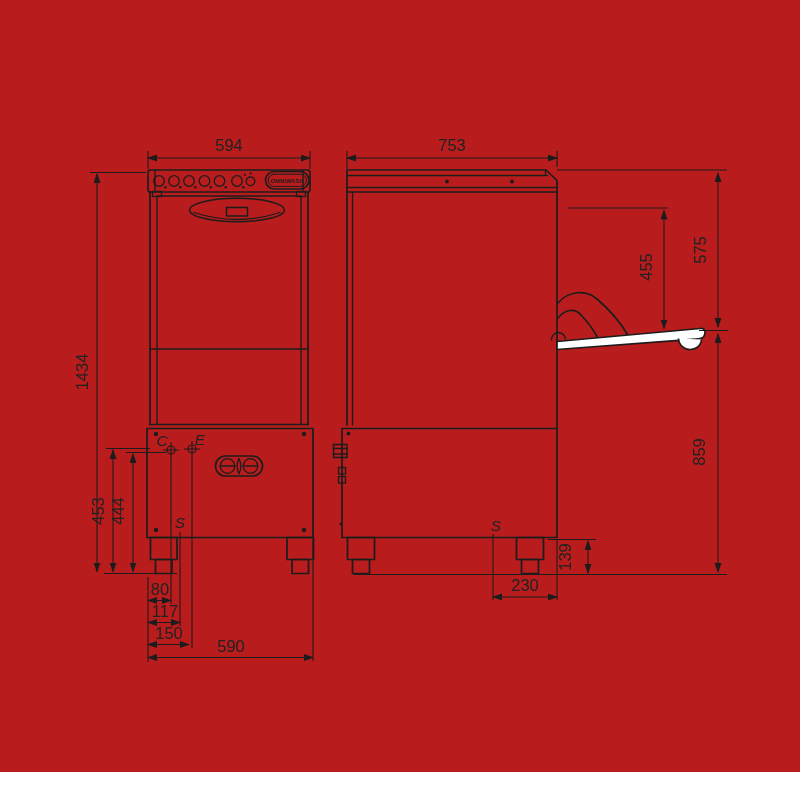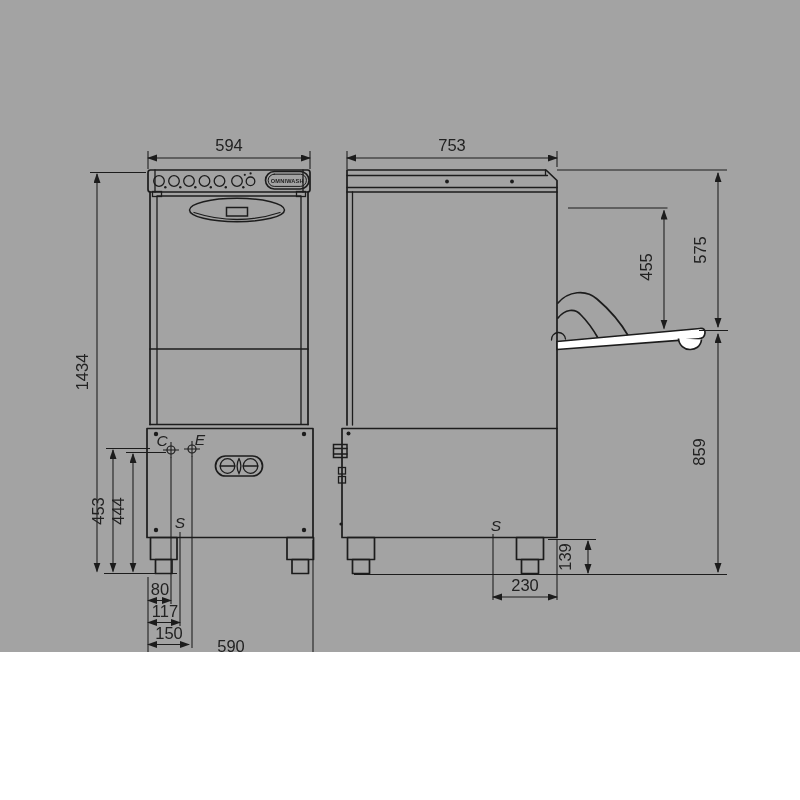--- a/index.html
+++ b/index.html
@@ -3,7 +3,7 @@
 <meta charset="utf-8">
 <style>
   html,body{margin:0;padding:0;background:#ffffff;}
-  .stage{width:800px;height:652px;background:#a3a3a3;position:relative;font-family:"Liberation Sans",sans-serif;}
+  .stage{width:800px;height:772px;background:#b91c1c;position:relative;font-family:"Liberation Sans",sans-serif;}
   svg{display:block;}
   .ln{stroke:#1c1c1c;fill:none;stroke-width:1.7;stroke-linecap:round;stroke-linejoin:round;}
   .ln2{stroke:#1c1c1c;fill:none;stroke-width:1.3;stroke-linecap:round;}

